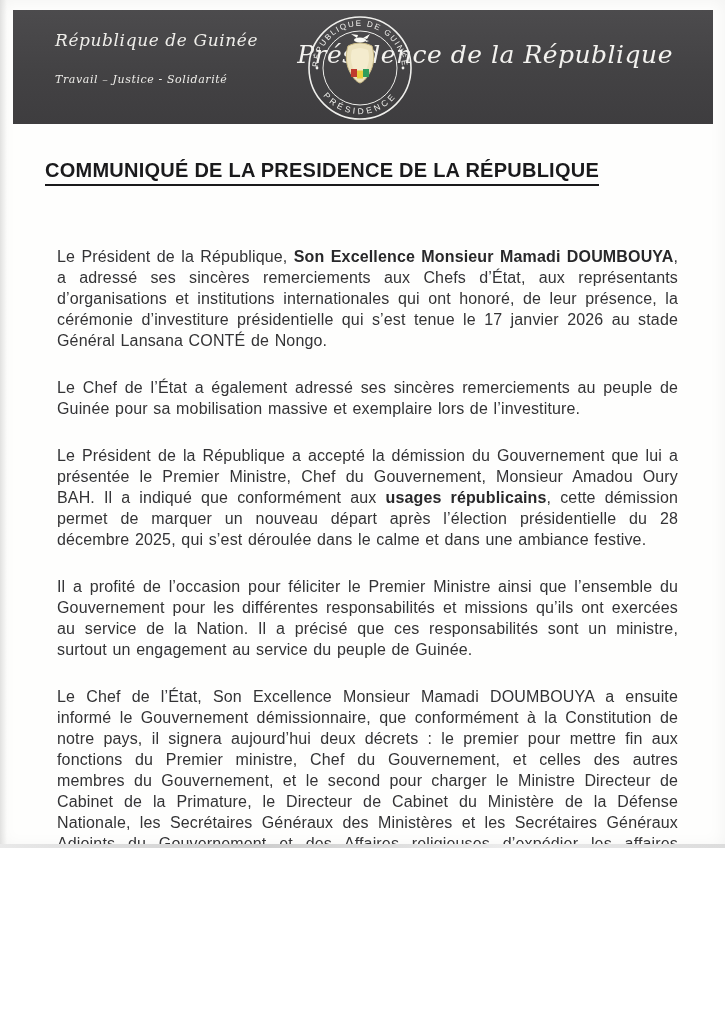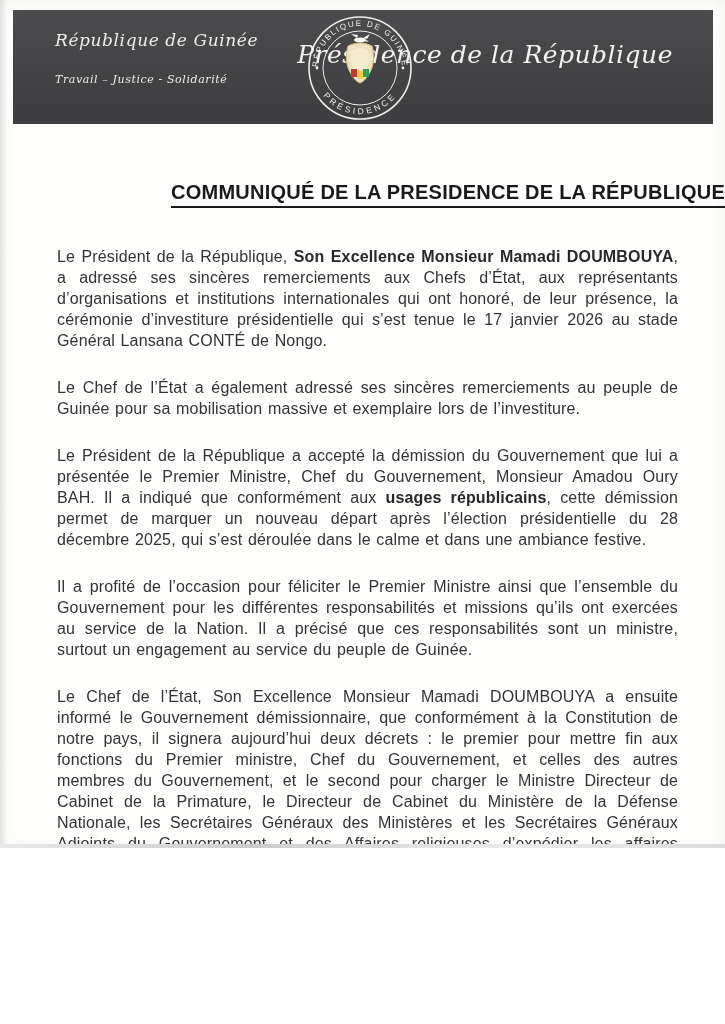--- a/index.html
+++ b/index.html
@@ -26,7 +26,7 @@
   .seal{position:absolute;left:289px;top:2px;}
 
   
-  .title-wrap{position:absolute;left:0;right:0;top:181px;text-align:right;}
+  .title-wrap{position:absolute;left:0;right:0;top:159px;text-align:left;padding-left:45px;}
   .title-text{display:inline-block;font-size:20px;font-weight:bold;color:#1a1a1c;
     letter-spacing:0.25px;border-bottom:2.5px solid #1a1a1c;padding-bottom:2px;}
 

